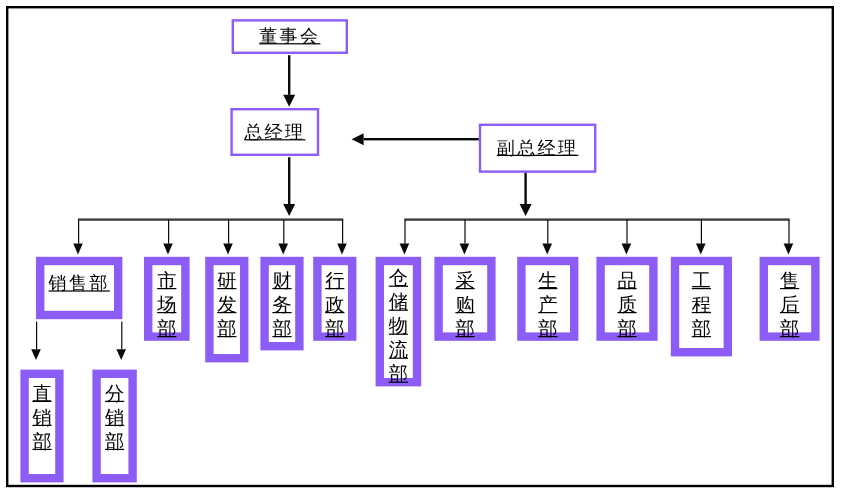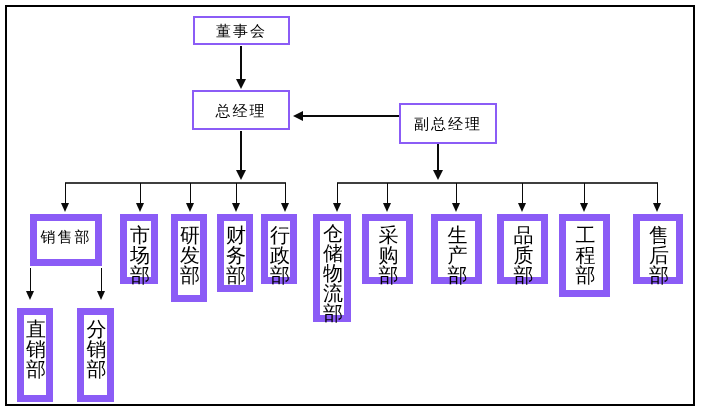--- a/index.html
+++ b/index.html
@@ -31,6 +31,7 @@
     font-size: 15px;
     line-height: 1;
     white-space: nowrap;
+    text-decoration: underline;
   }
   .node.mgmt {
     border-width: 2px;

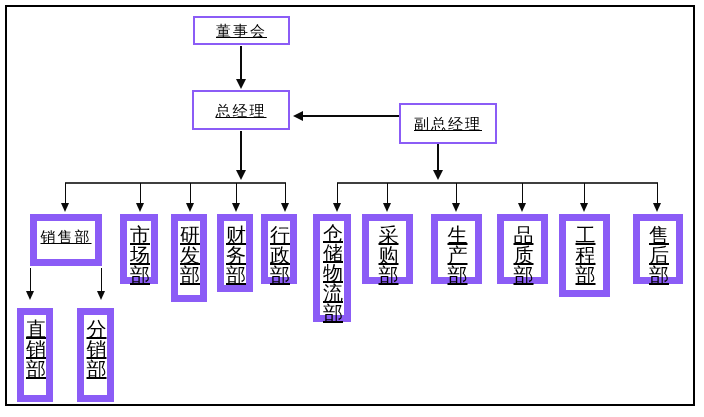--- a/index.html
+++ b/index.html
@@ -88,7 +88,7 @@
     <span>董事会</span>
   </div>
 
-  <div class="node mgmt" style="left:192px;top:90px;width:98px;height:40px">
+  <div class="node mgmt" style="left:192px;top:90px;width:74px;height:40px">
     <span>总经理</span>
   </div>
 

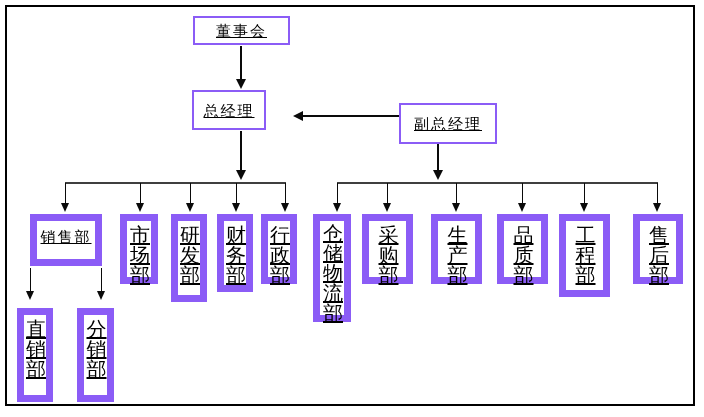--- a/index.html
+++ b/index.html
@@ -48,7 +48,7 @@
   }
   .vlabel {
     width: 18px;
-    font-size: 20px;
+    font-size: 16px;
     line-height: 20px;
     text-align: center;
     word-break: break-all;

